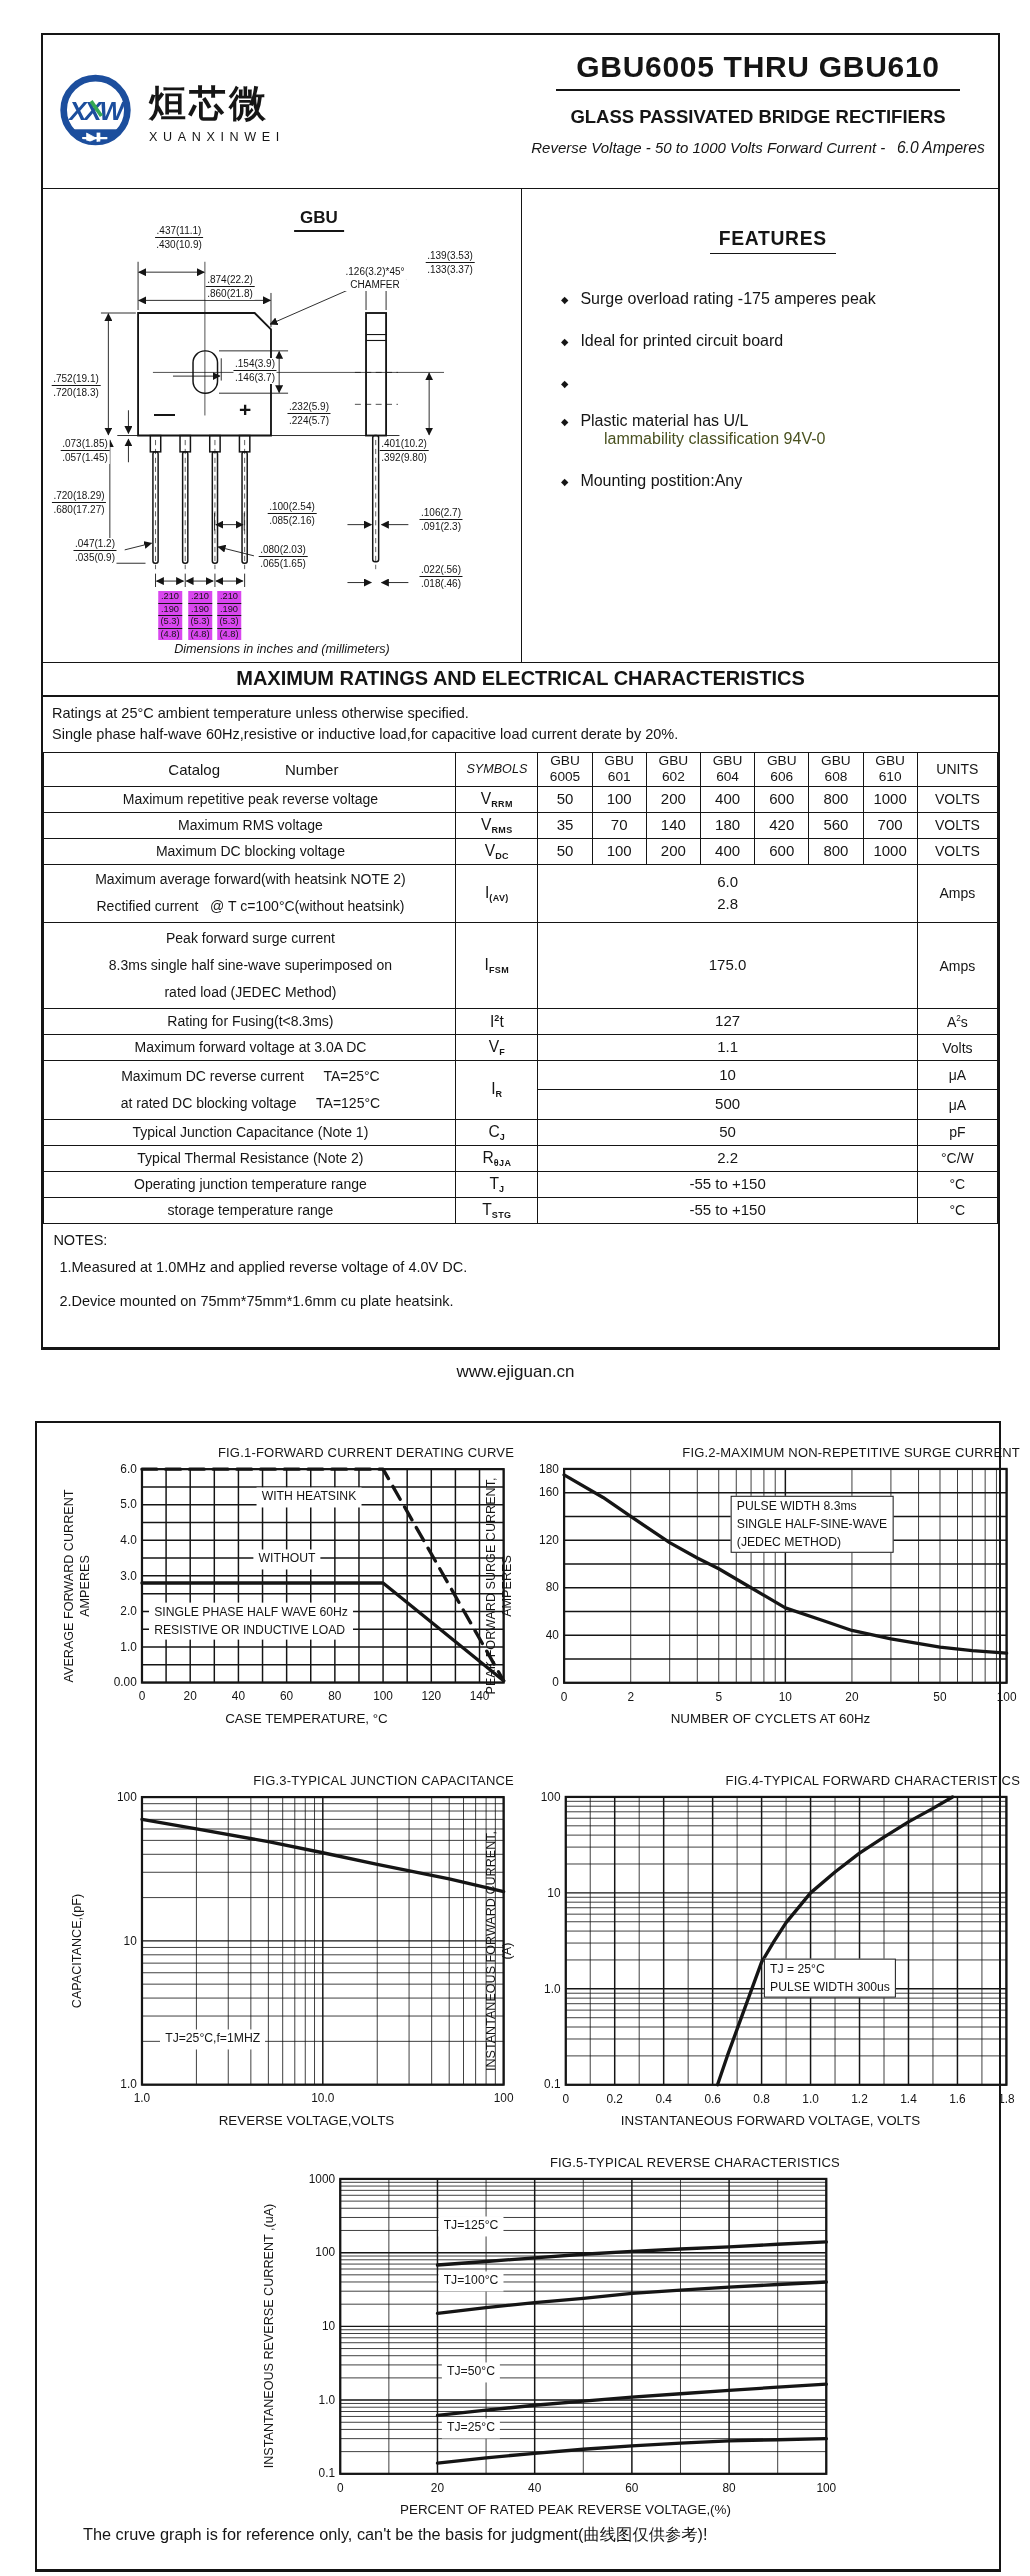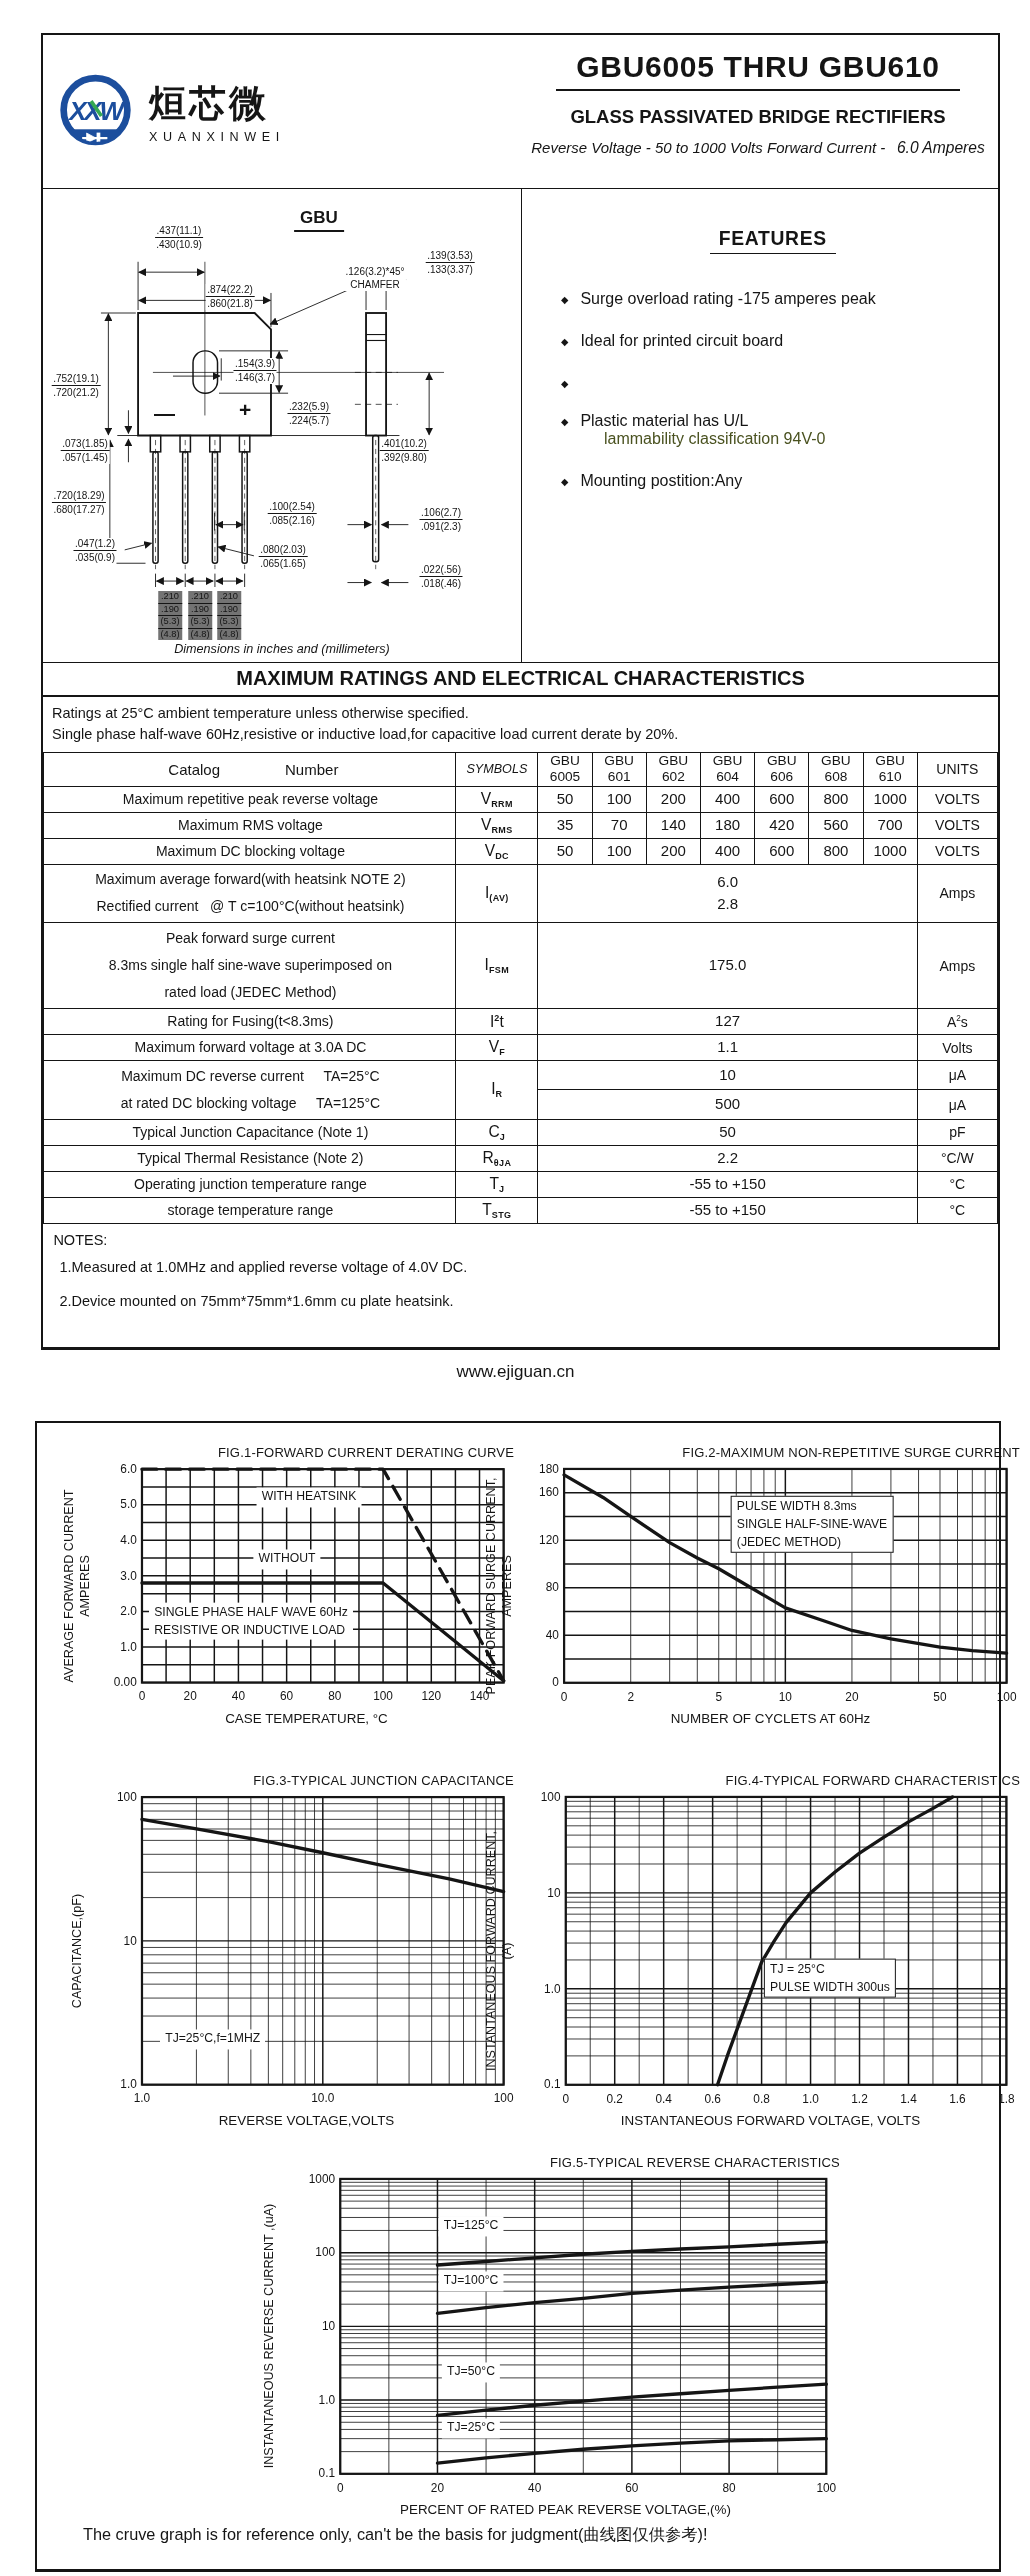--- a/index.html
+++ b/index.html
@@ -218,7 +218,7 @@
           <div class="a">.437(11.1)</div>
           <div class="b">.430(10.9)</div>
         </div>
-      <div class="dim" style="left:187px;top:95px">
+      <div class="dim" style="left:187px;top:85px">
           <div class="a">.874(22.2)</div>
           <div class="b">.860(21.8)</div>
         </div>

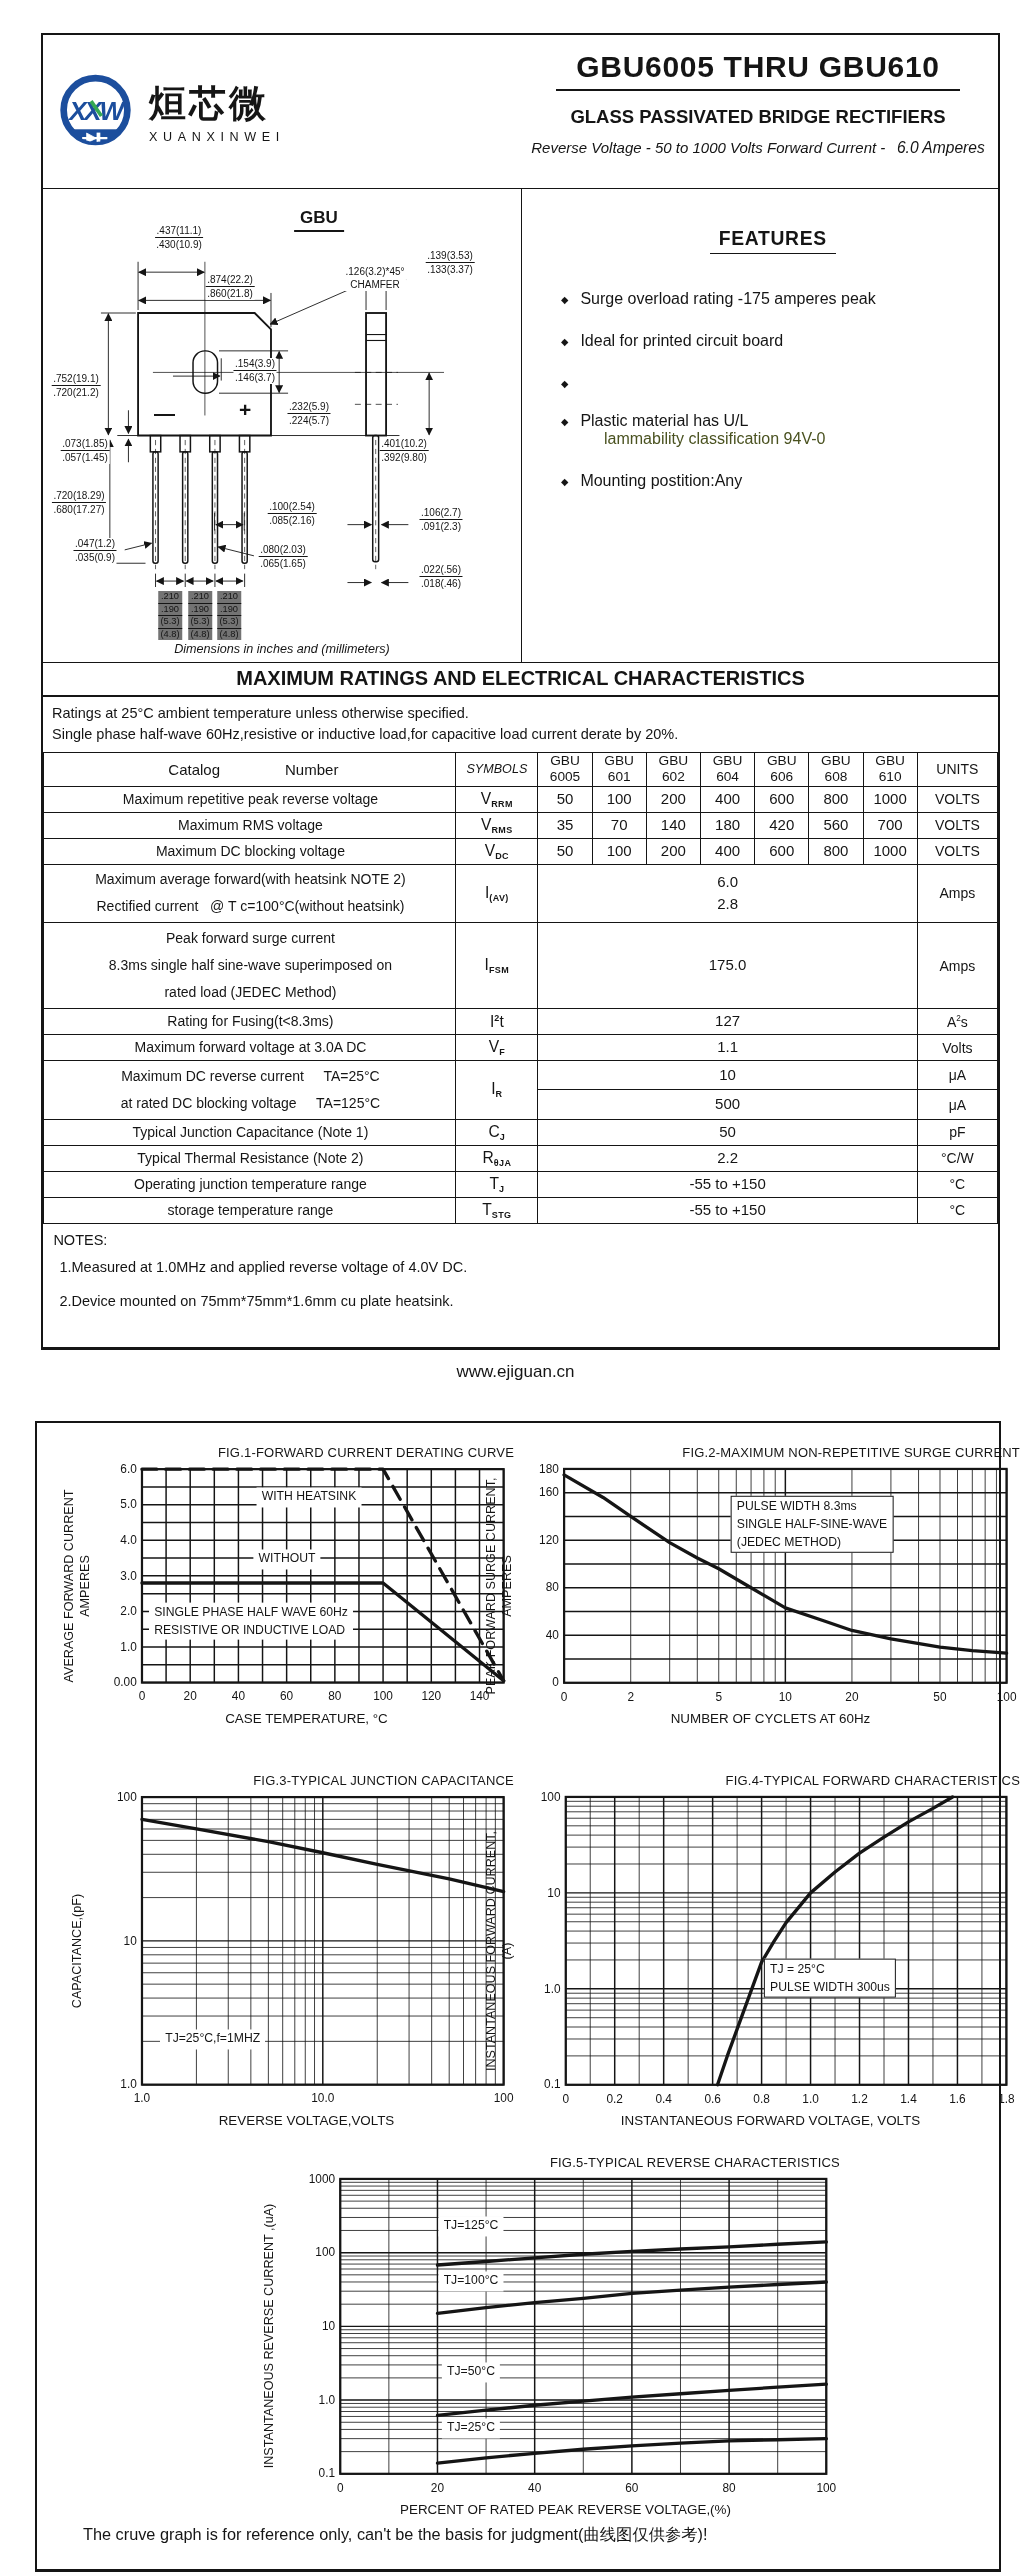--- a/index.html
+++ b/index.html
@@ -236,7 +236,7 @@
         </div>
       <div class="dim" style="left:33px;top:184px">
           <div class="a">.752(19.1)</div>
-          <div class="b">.720(21.2)</div>
+          <div class="b">.720(18.3)</div>
         </div>
       <div class="dim" style="left:266px;top:212px">
           <div class="a">.232(5.9)</div>

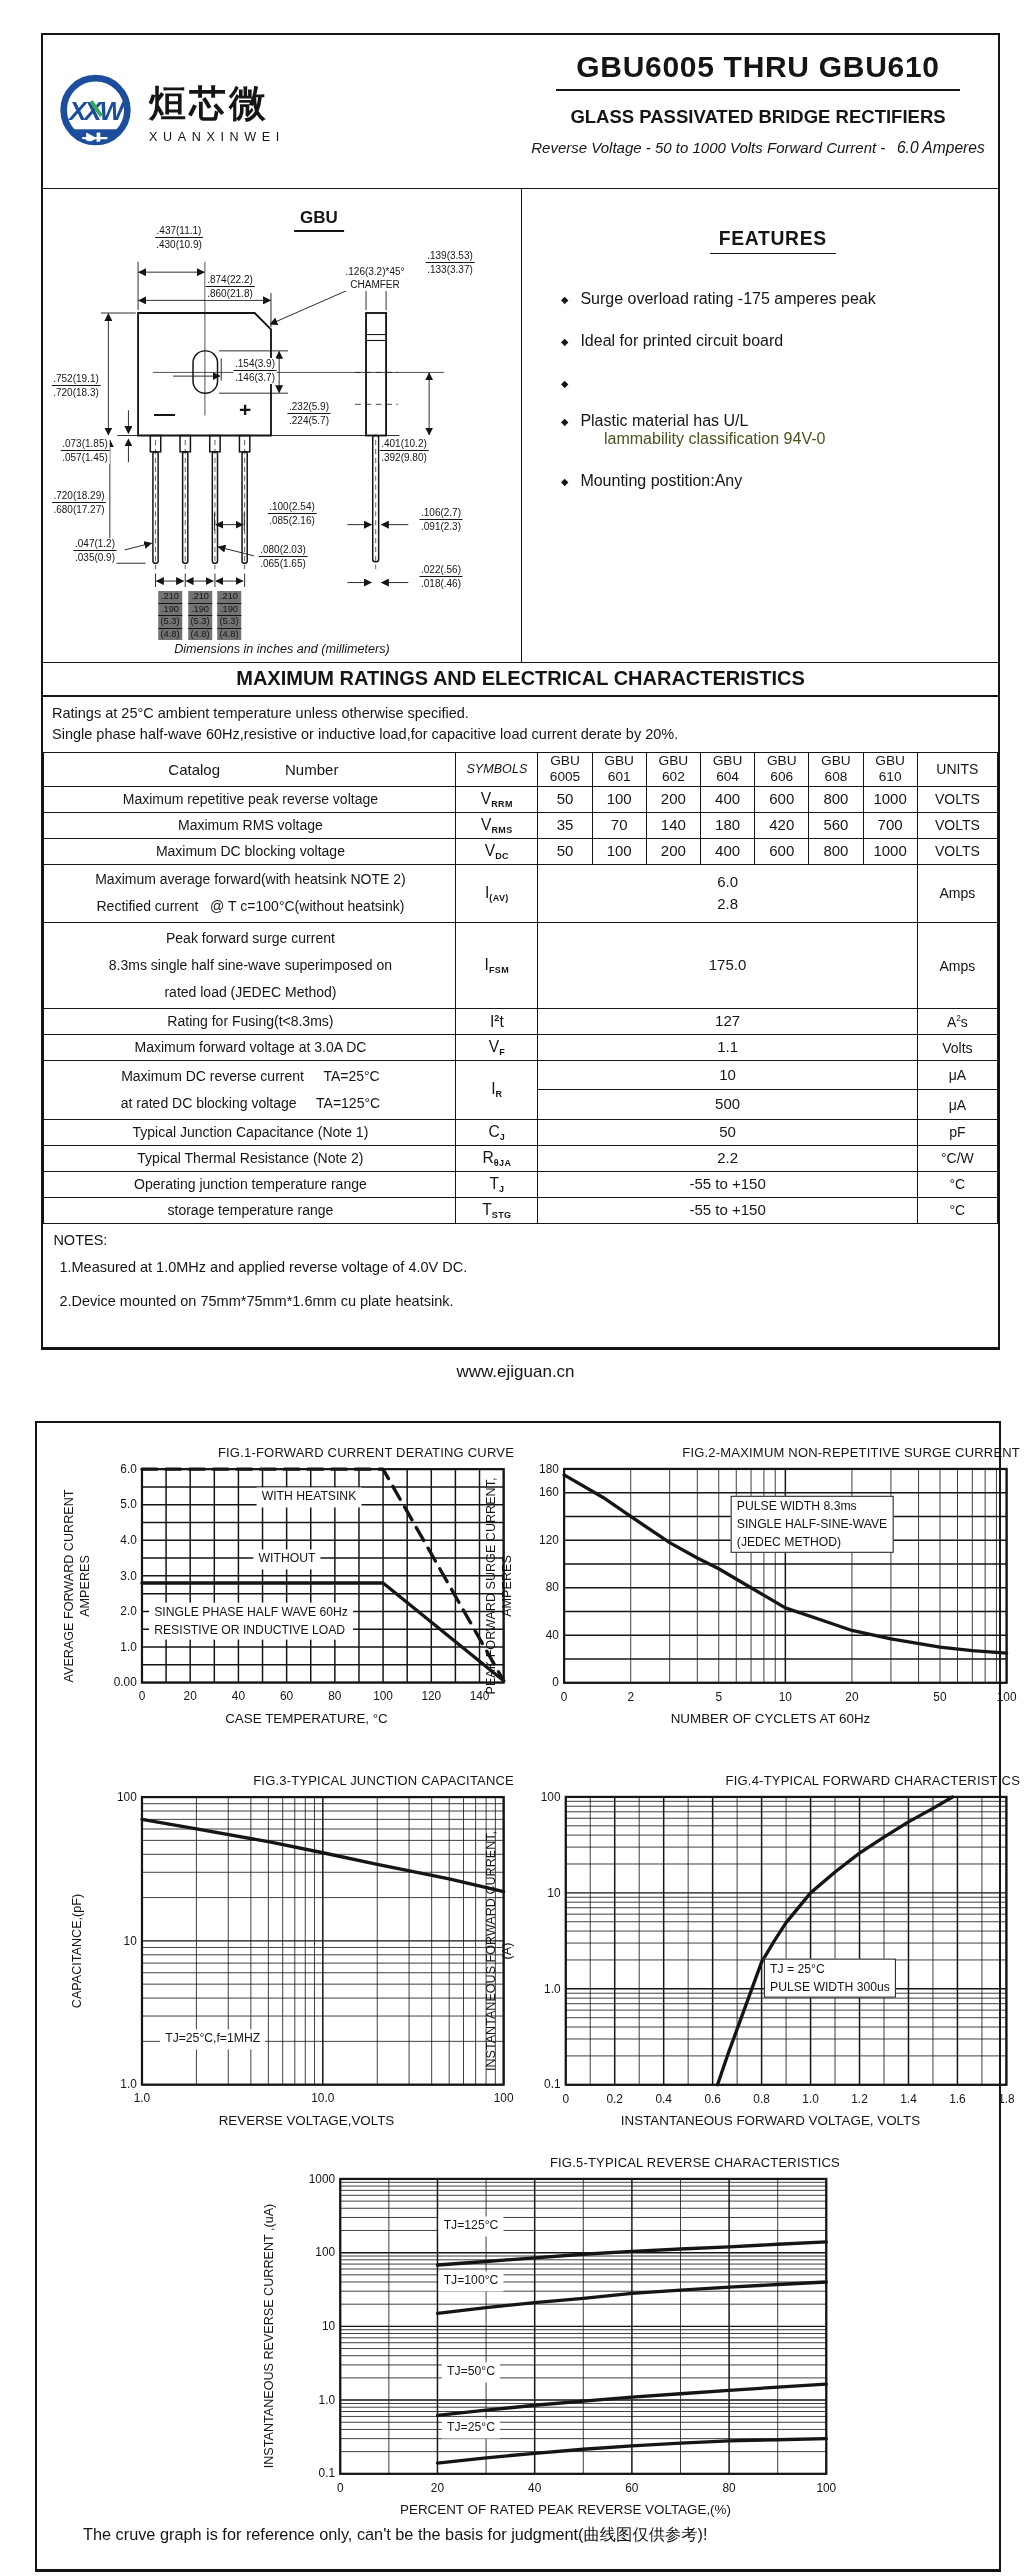--- a/index.html
+++ b/index.html
@@ -35,7 +35,7 @@
   .dim .a{border-bottom:1.1px solid var(--ink);padding:0 1.5px;}
   .dim.noline .a{border-bottom:none;}
   .dim .b{padding-top:0.7px;}
-  .dimstack{position:absolute;font-size:9.3px;line-height:1.25;text-align:center;transform:translateX(-50%);background:#737373;}
+  .dimstack{position:absolute;font-size:9.3px;line-height:1.25;text-align:center;transform:translateX(-50%);background:#d946ef;}
   .dimstack div{border-bottom:1px solid var(--ink);padding:0 2.2px;}
   .dimstack div:last-child{border-bottom:none;}
   .pkg-name{position:absolute;left:276px;top:19.3px;transform:translateX(-50%);font-size:17px;font-weight:bold;border-bottom:2.2px solid var(--ink);padding:0 6px 1.5px;}

